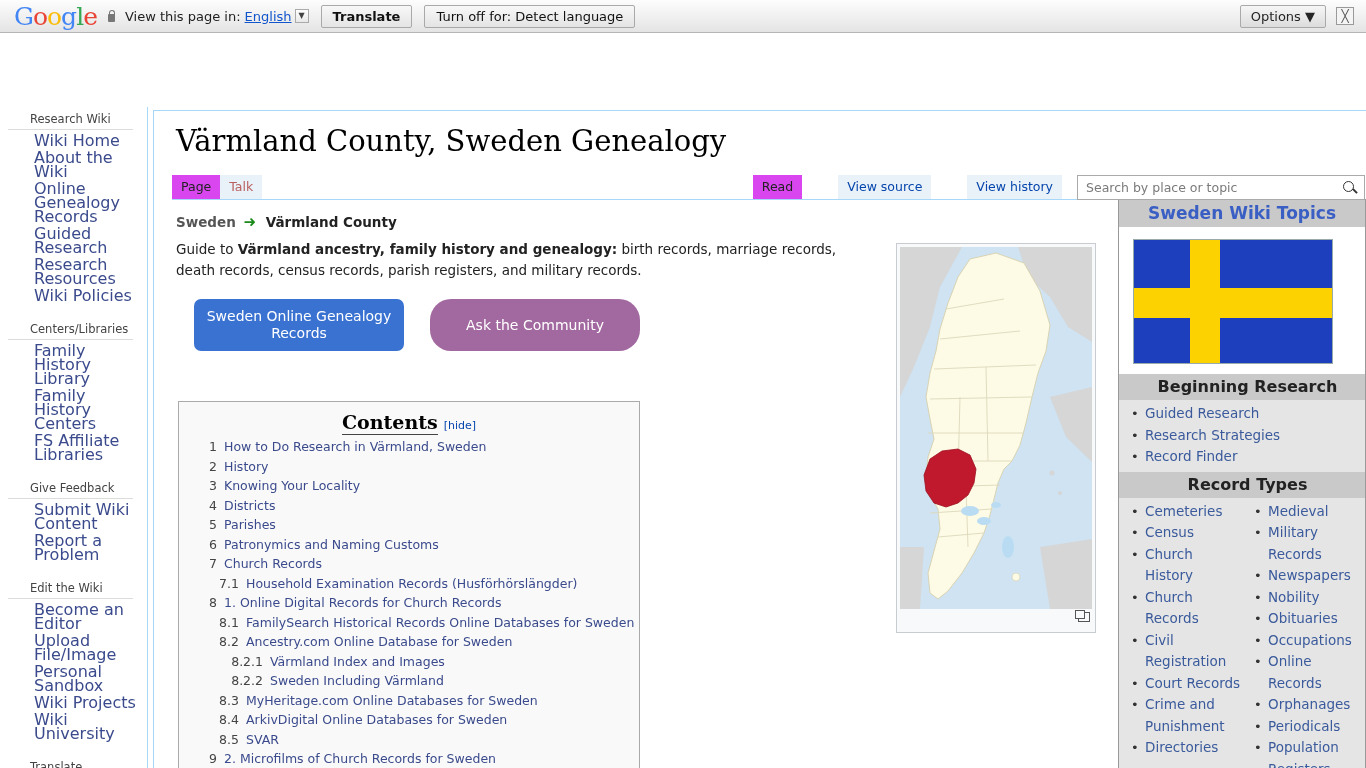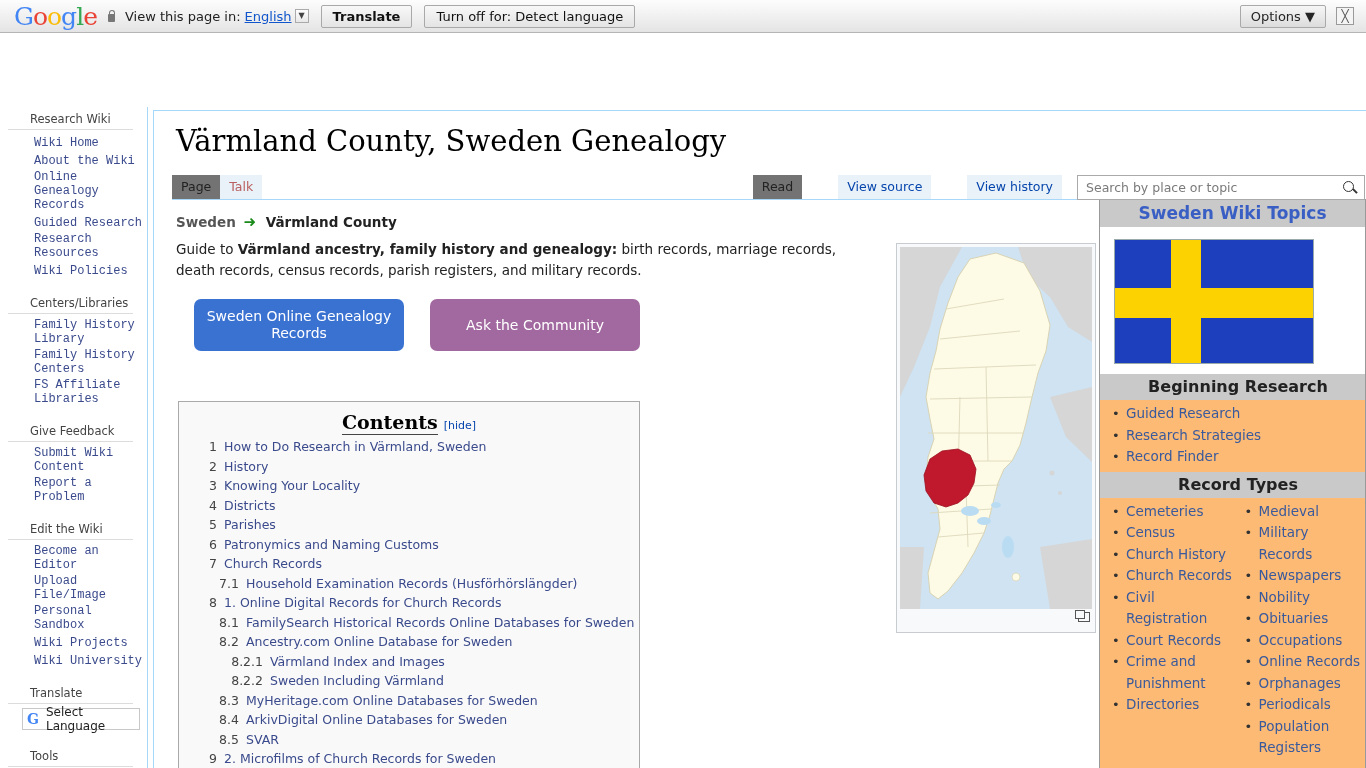--- a/index.html
+++ b/index.html
@@ -74,8 +74,8 @@
   }
   .side-list { list-style:none; margin:0 0 12px 0; padding:0 0 0 34px; }
   .side-list li { margin:0; padding:1px 0; }
-  .side-list a { color:#3a4a8c; text-decoration:none; font-size:12px; line-height:14px;
-    display:inline-block;font-family:Liberation Mono, monospace; }
+  .side-list a { color:#3a4a8c; text-decoration:none; font-size:16px; line-height:14px;
+    display:inline-block; }
 
   #lang-widget {
     margin:4px 0 14px 22px; width:118px; height:22px;

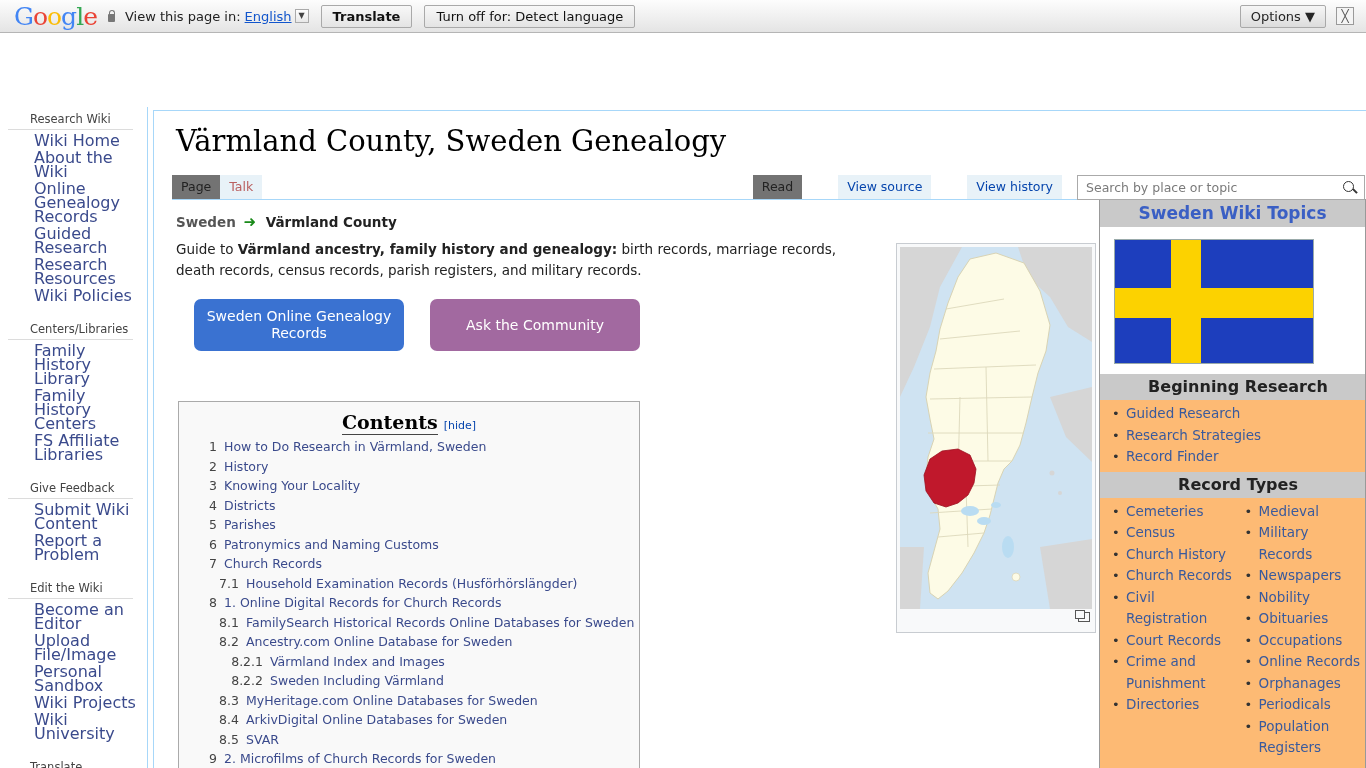--- a/index.html
+++ b/index.html
@@ -106,7 +106,7 @@
     font-size:12.5px; padding:4px 9px 5px 9px; line-height:15px;
     background:#fff; color:#0645ad; cursor:pointer; white-space:nowrap;
   }
-  .tab.selected { color:#222; background:#737373; }
+  .tab.selected { color:#222; background:#d946ef; }
   .tab.shaded { background:#e8f2f8; }
   .tab.redlink { color:#ba6060; background:#e8f2f8; }
 

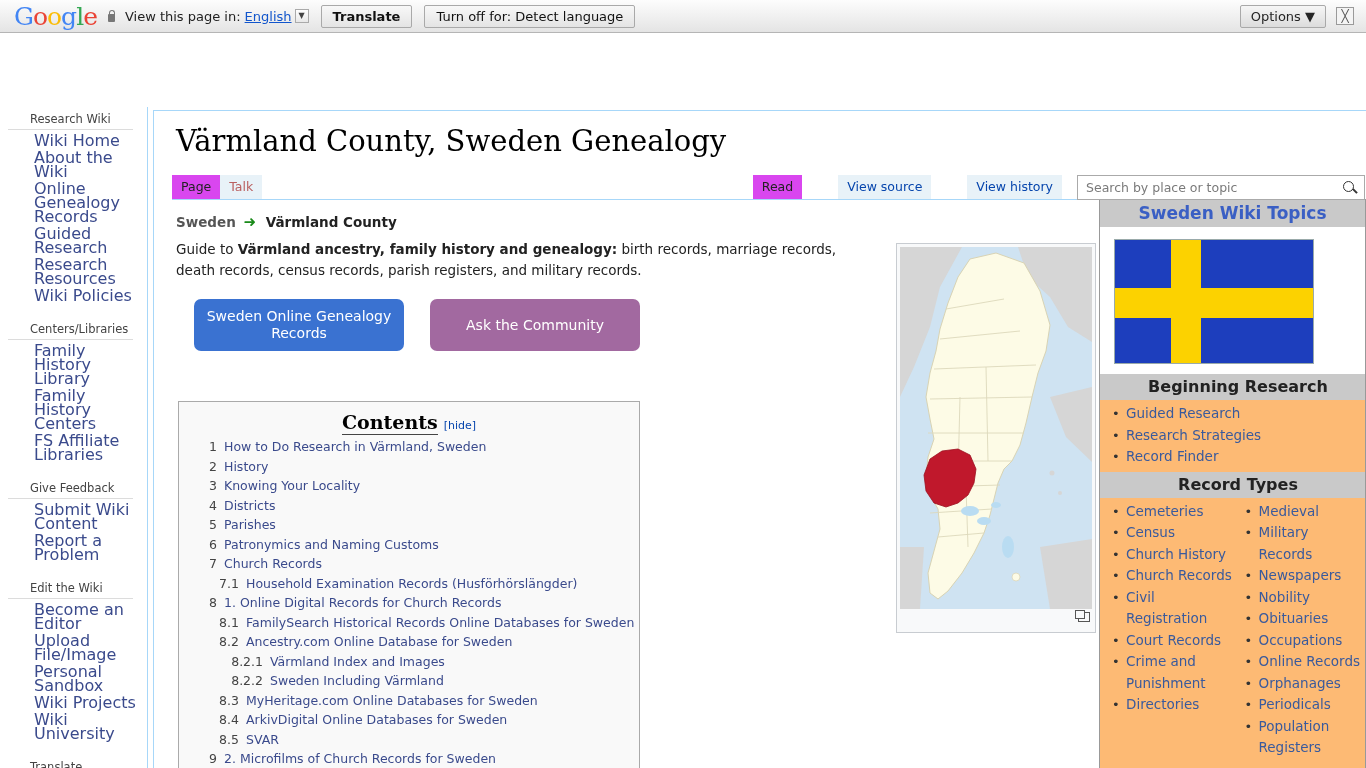--- a/index.html
+++ b/index.html
@@ -186,8 +186,8 @@
 
   
   #topics {
-    position:absolute; right:0px; top:88px; width:267px; height:570px;
-    border:1px solid #999; background:#fdba74; overflow:hidden;
+    position:absolute; right:0px; top:88px; width:248px; height:570px;
+    border:1px solid #999; background:#e5e5e5; overflow:hidden;
   }
   .topics-head {
     background:#c9c9c9; text-align:center; font-weight:bold; font-size:17px;

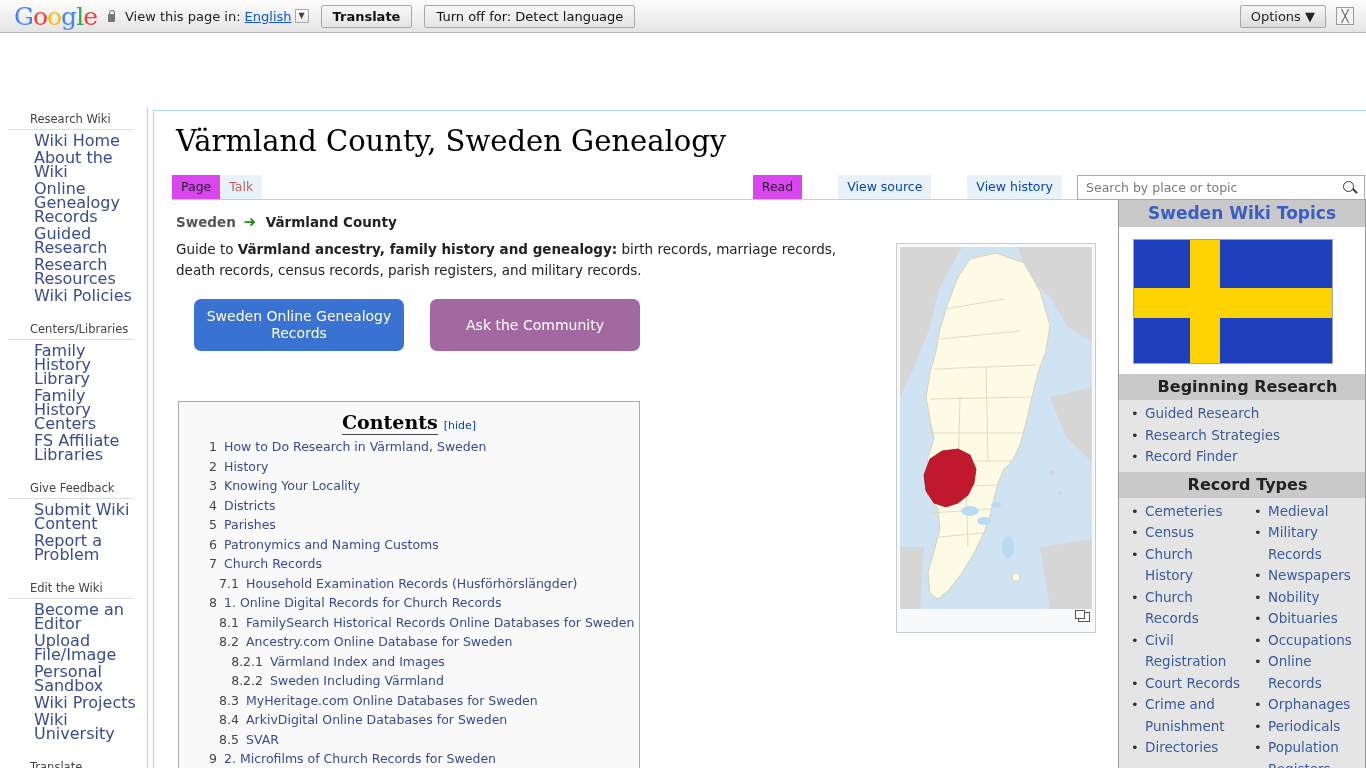--- a/index.html
+++ b/index.html
@@ -149,7 +149,7 @@
     font-size:14px; line-height:17px; cursor:pointer; padding:0 8px;
   }
   #btn-records { background:#3a72d1; }
-  #btn-ask { background:#a269a0; }
+  #btn-ask { background:#a269a0;border-radius:21px; }
 
   
   #toc {

